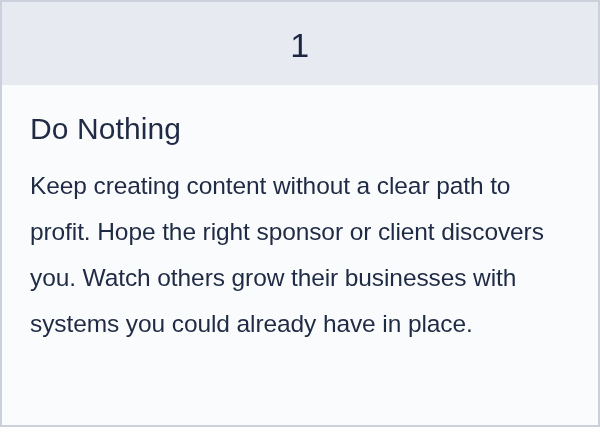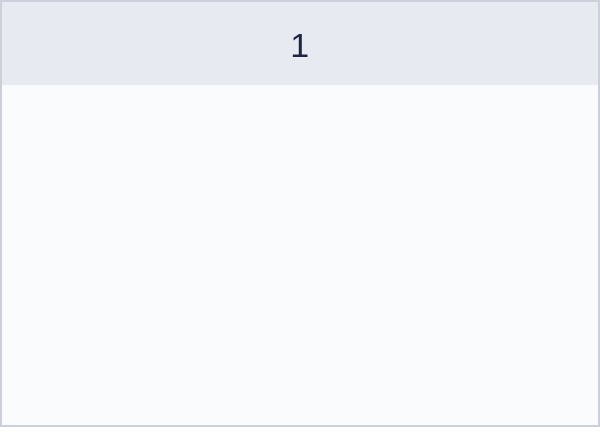--- a/index.html
+++ b/index.html
@@ -78,6 +78,7 @@
   </div>
 
   <div class="card-body">
+    <h2 class="card-title">Do Nothing</h2>
   </div>
 
 </div>

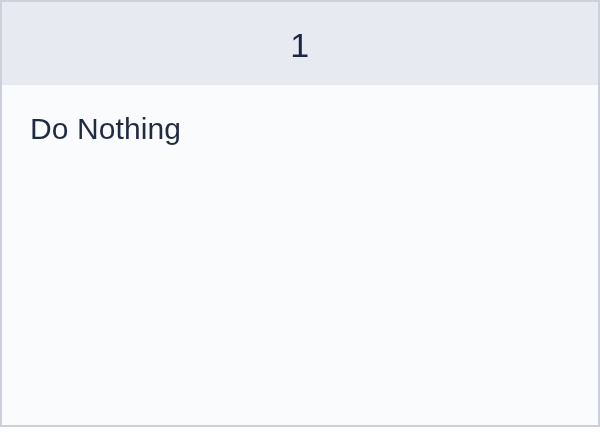--- a/index.html
+++ b/index.html
@@ -79,6 +79,7 @@
 
   <div class="card-body">
     <h2 class="card-title">Do Nothing</h2>
+    <p class="card-text">Keep creating content without a clear path to profit. Hope the right sponsor or client discovers you. Watch others grow their businesses with systems you could already have in place.</p>
   </div>
 
 </div>

